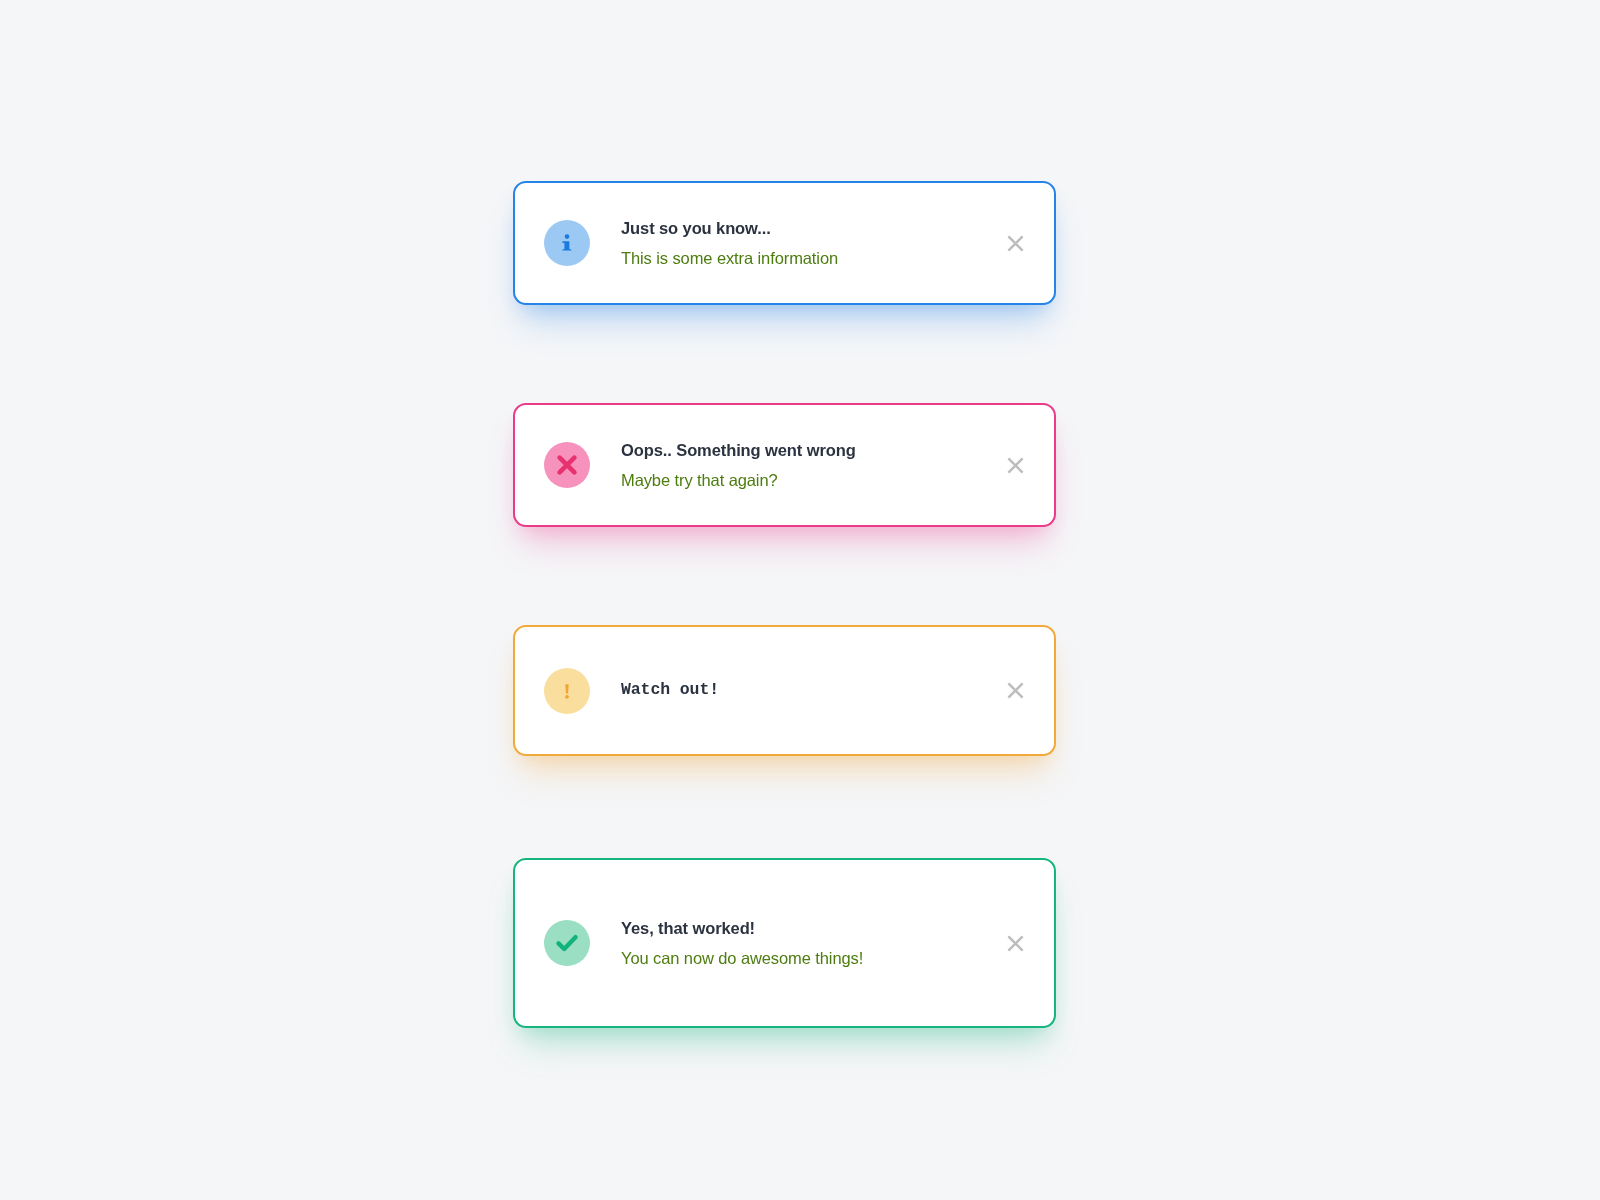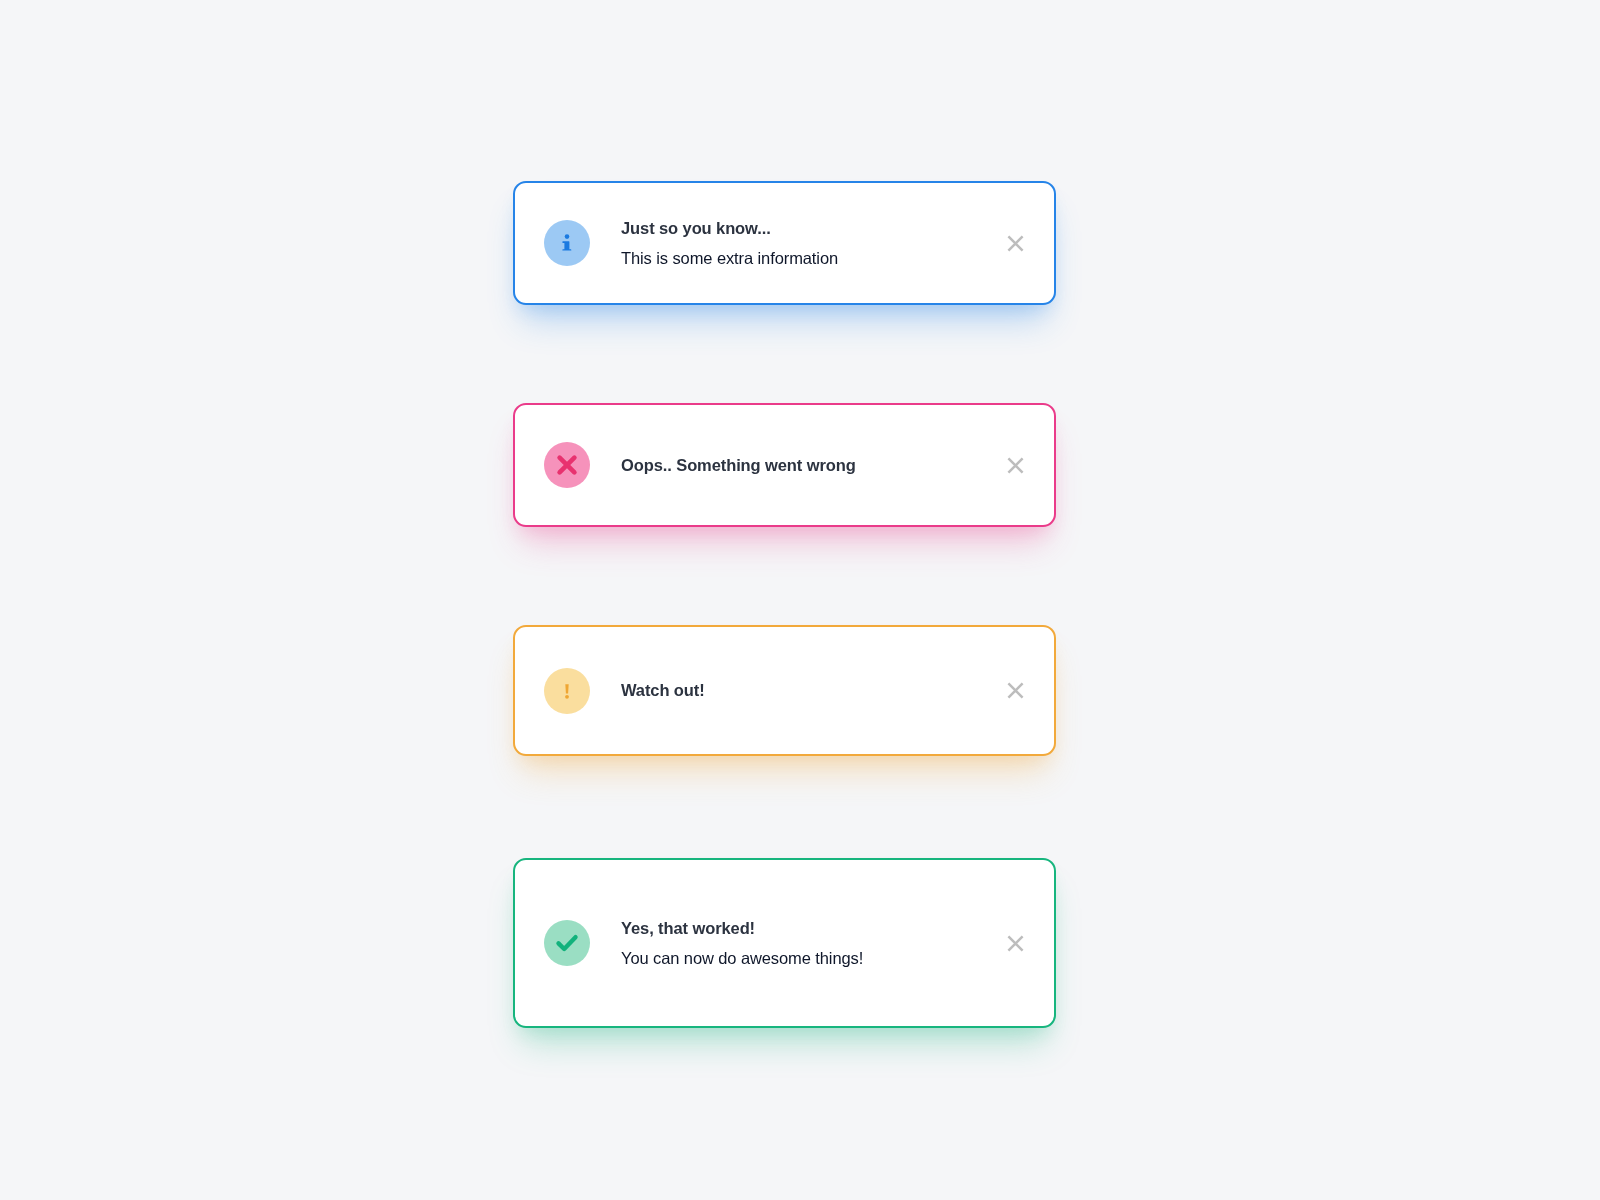--- a/index.html
+++ b/index.html
@@ -97,7 +97,7 @@
   .alert-body {
     font-size: 16.5px;
     font-weight: normal;
-    color: #0f172a;
+    color: #4d7c0f;
     line-height: 1.36;
     letter-spacing: -0.1px;
     white-space: nowrap;

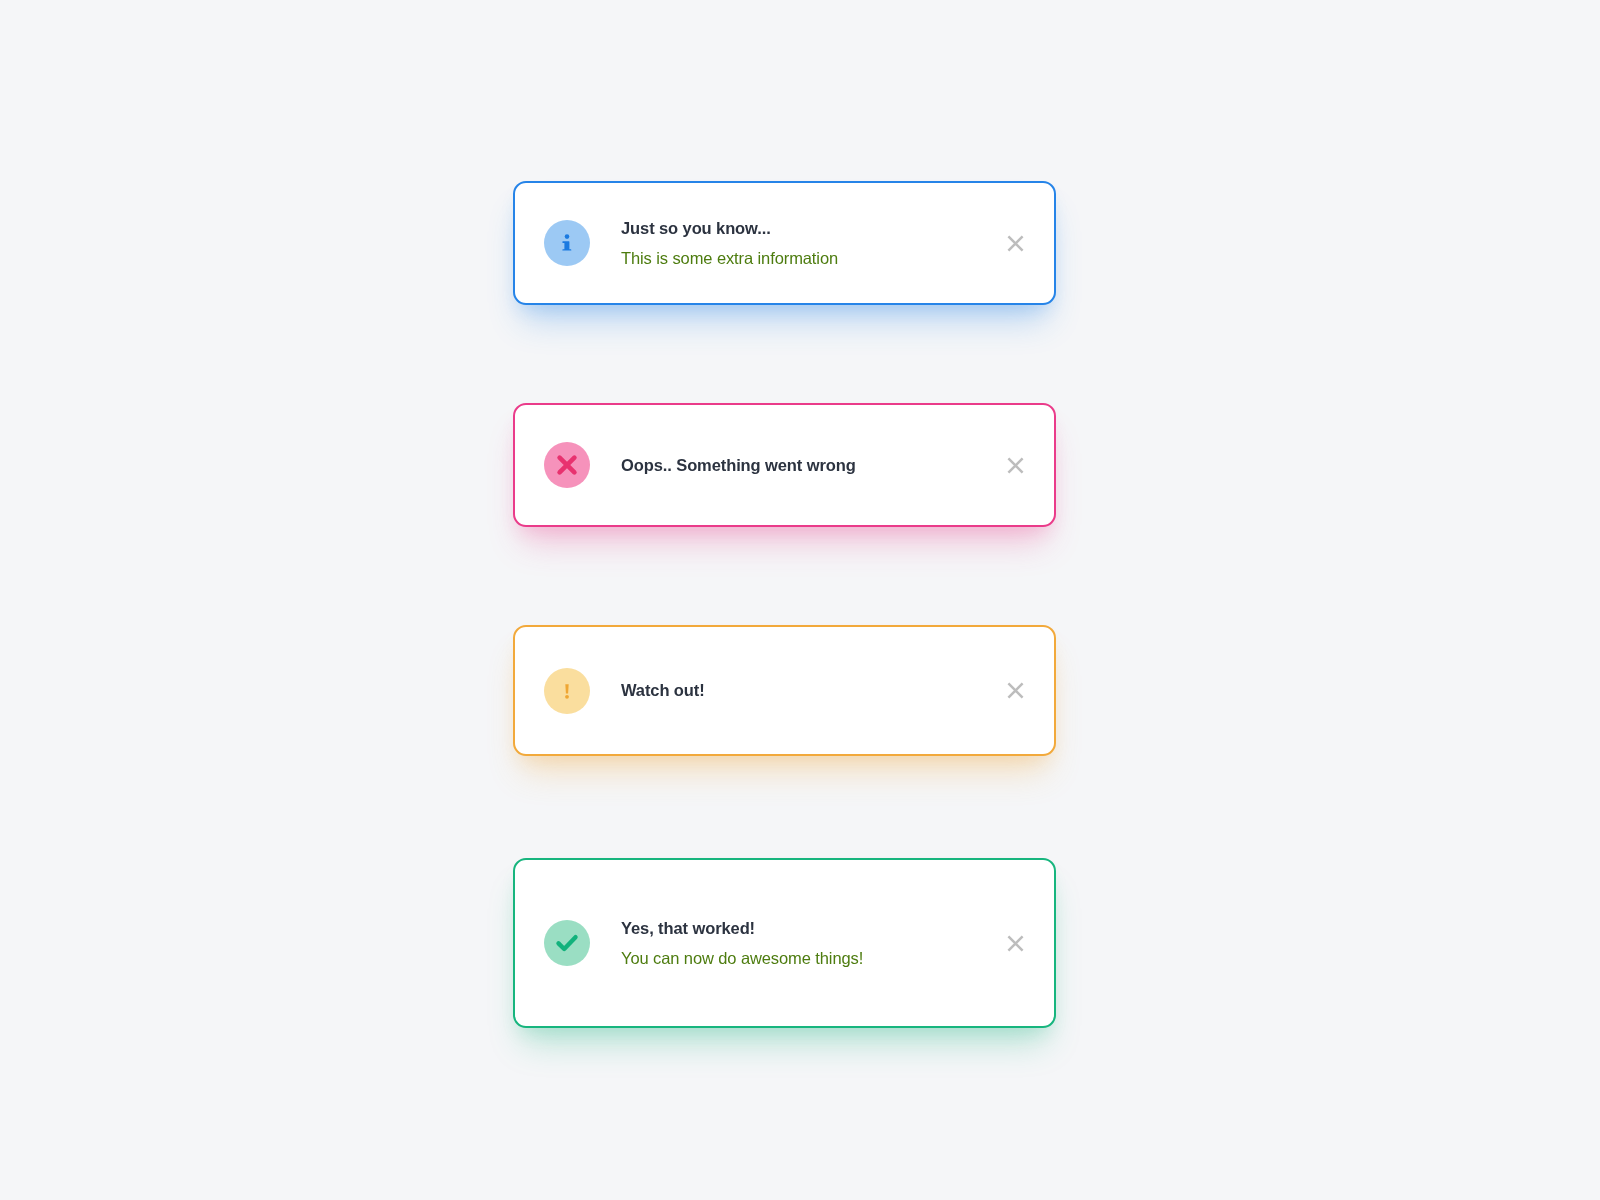--- a/index.html
+++ b/index.html
@@ -152,6 +152,7 @@
     </span>
     <div class="alert-text">
       <div class="alert-title">Oops.. Something went wrong</div>
+      <div class="alert-body">Maybe try that again?</div>
     </div>
     <button class="close-button" aria-label="close">
       <span>

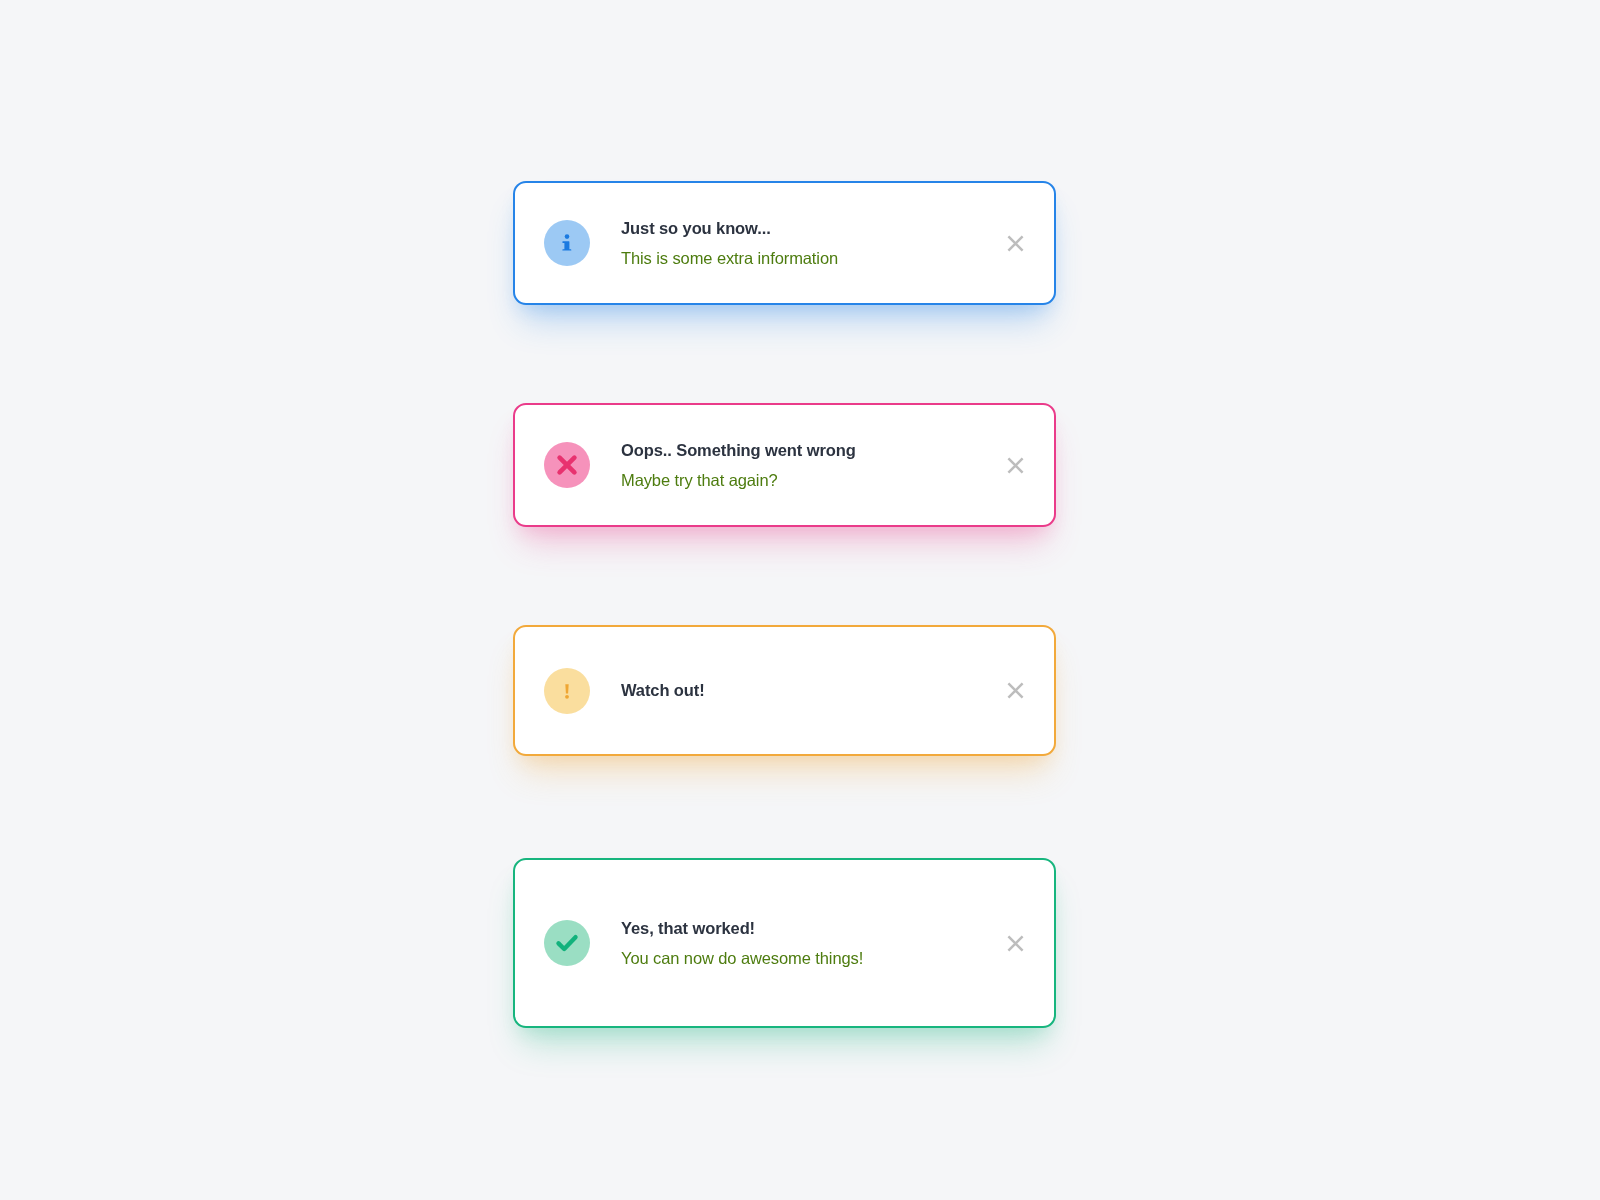--- a/index.html
+++ b/index.html
@@ -38,7 +38,7 @@
   
   .alert-card.pos-0 { top: 181px; }
   .alert-card.pos-1 { top: 403px; justify-content: space-between; }
-  .alert-card.pos-2 { top: 625px; height: 131px; }
+  .alert-card.pos-2 { top: 625px; height: 131px; font-family: Liberation Mono, monospace; }
   .alert-card.pos-3 { top: 858px; height: 170px; }
 
   

